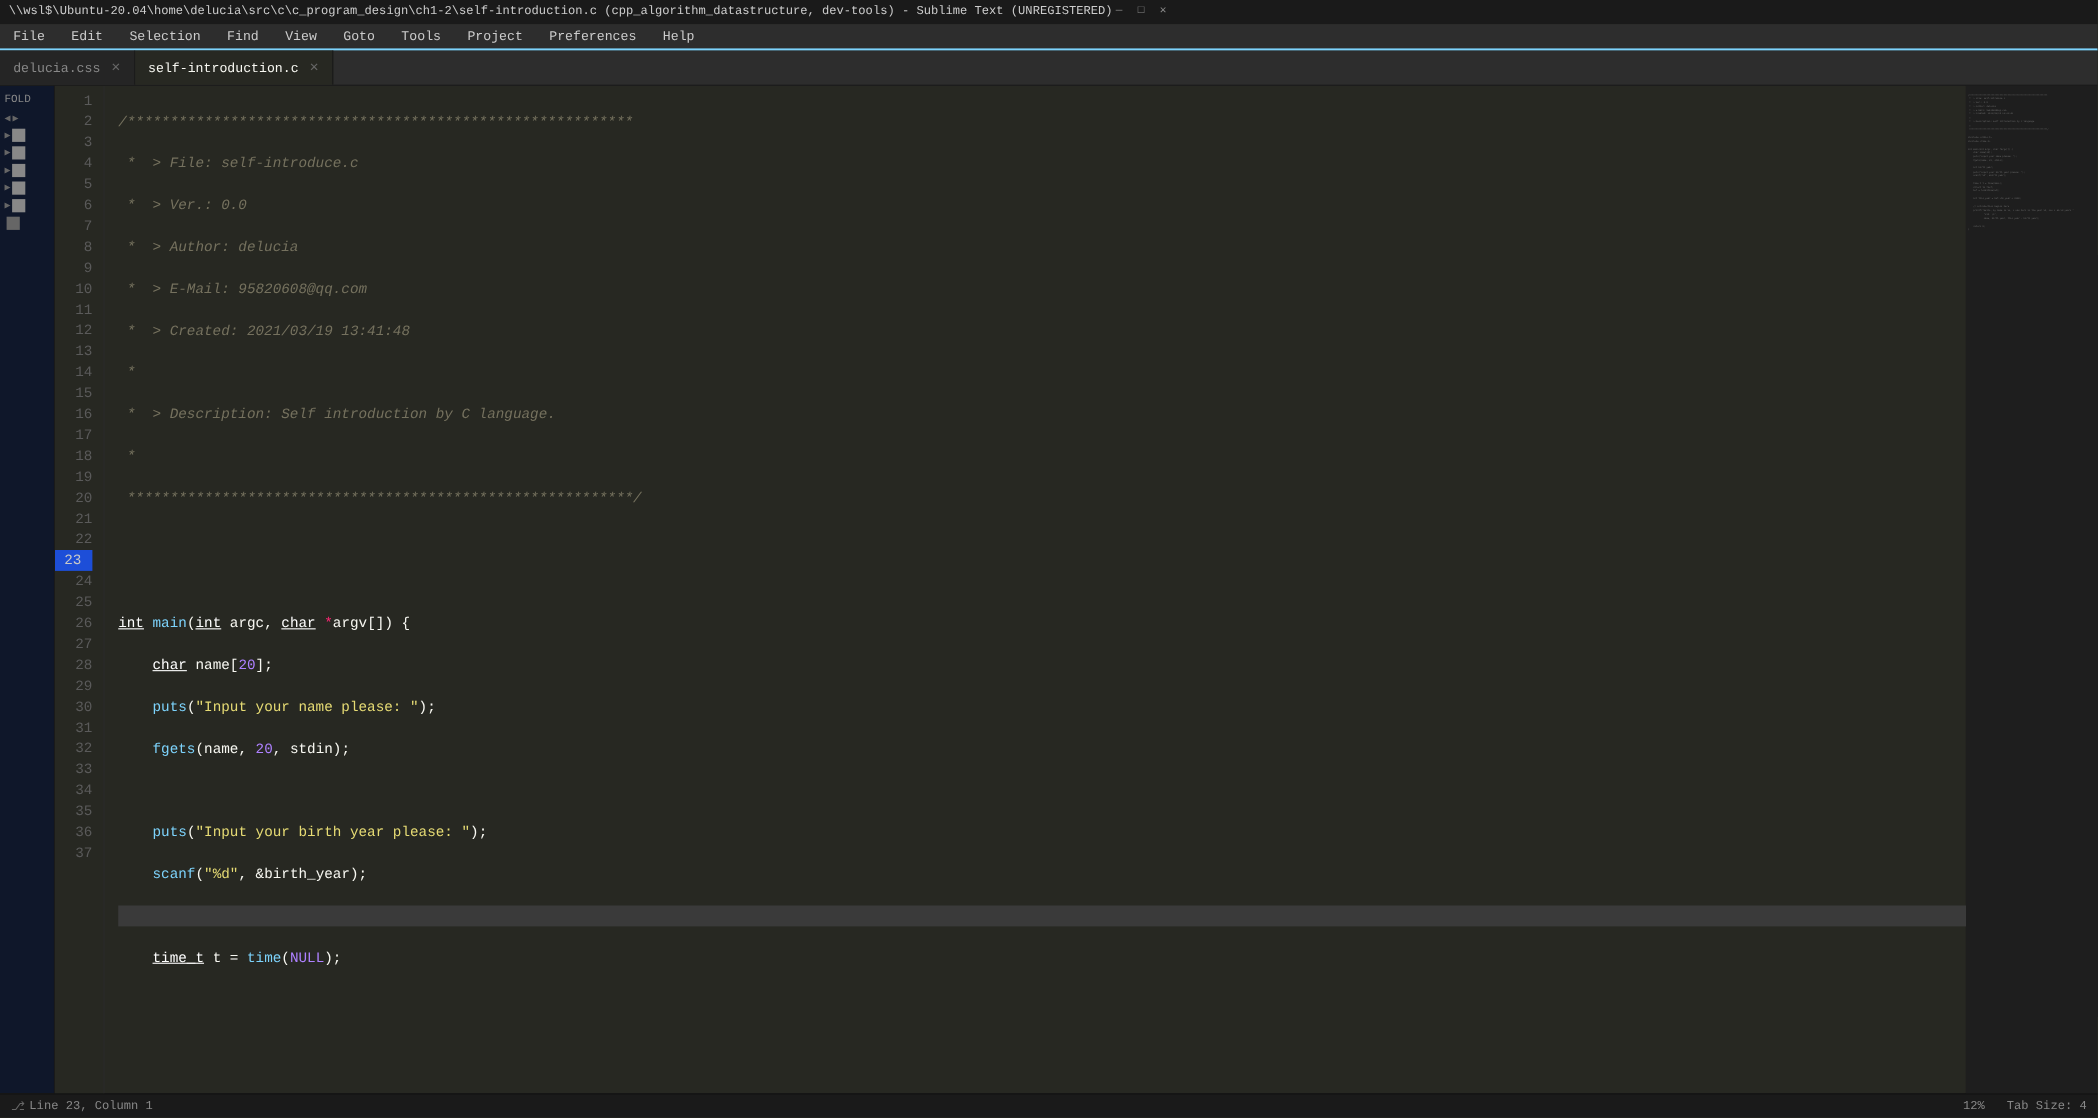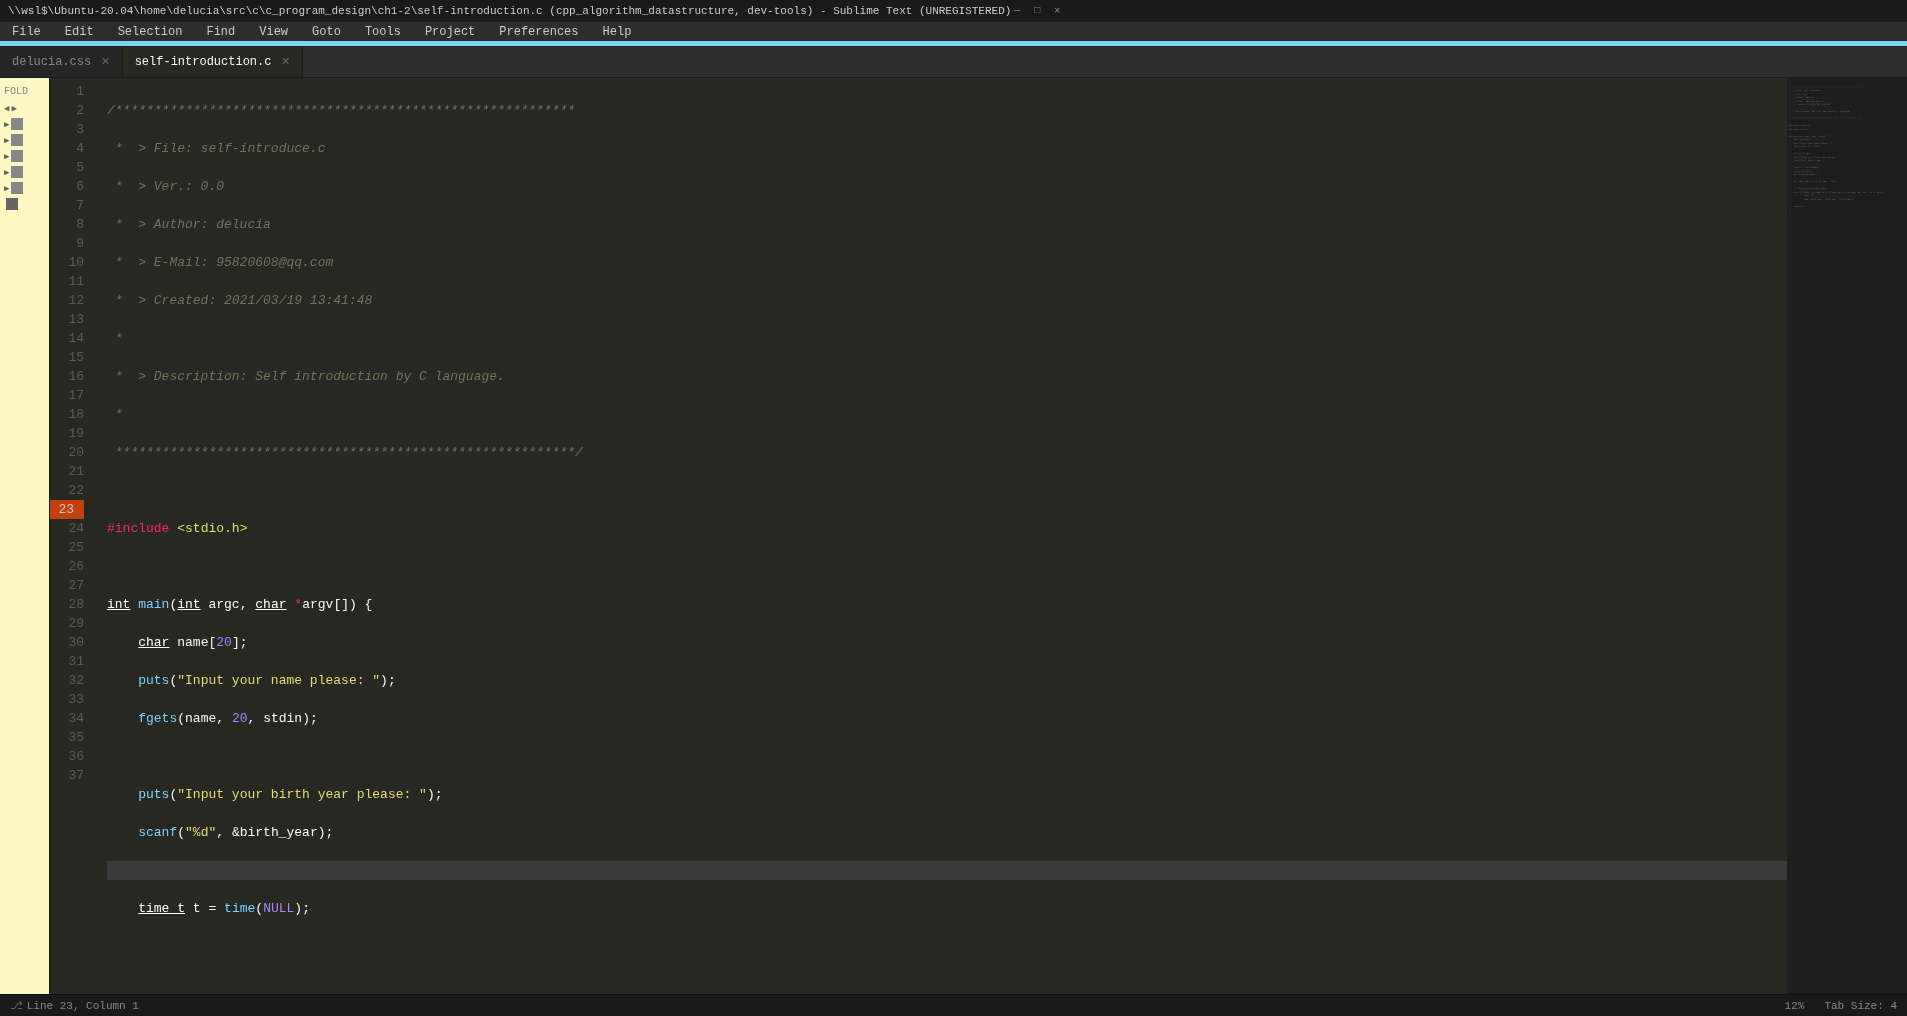--- a/index.html
+++ b/index.html
@@ -50,7 +50,7 @@
       font-size: 12px;
       color: #ccc;
       flex-shrink: 0;
-      border-bottom: 5px solid #7dd3fc;
+      border-bottom: 2px solid #7dd3fc;
       text-align: right;
     }
     .menu-item {

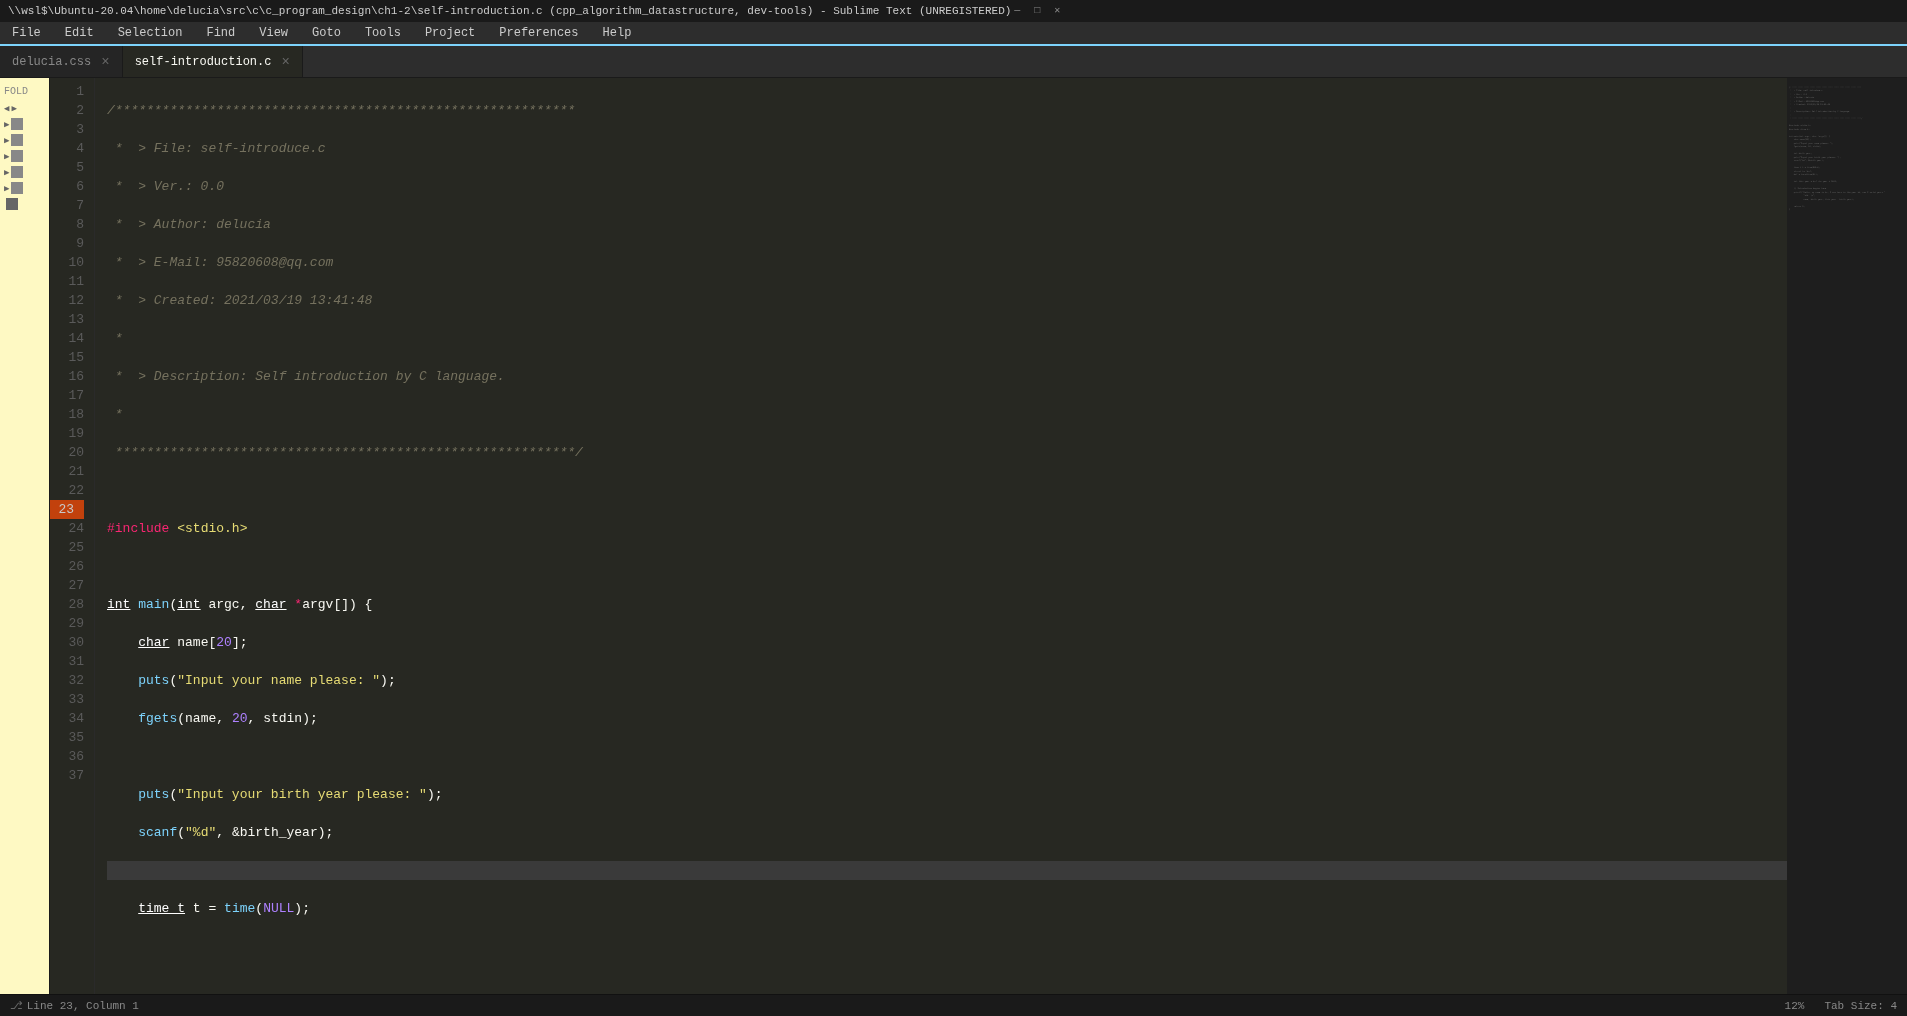--- a/index.html
+++ b/index.html
@@ -101,7 +101,7 @@
     
     #sidebar {
       width: 50px;
-      background: #fef9c3;
+      background: #0f172a;
       border-right: 1px solid #1a1a1a;
       flex-shrink: 0;
       display: flex;

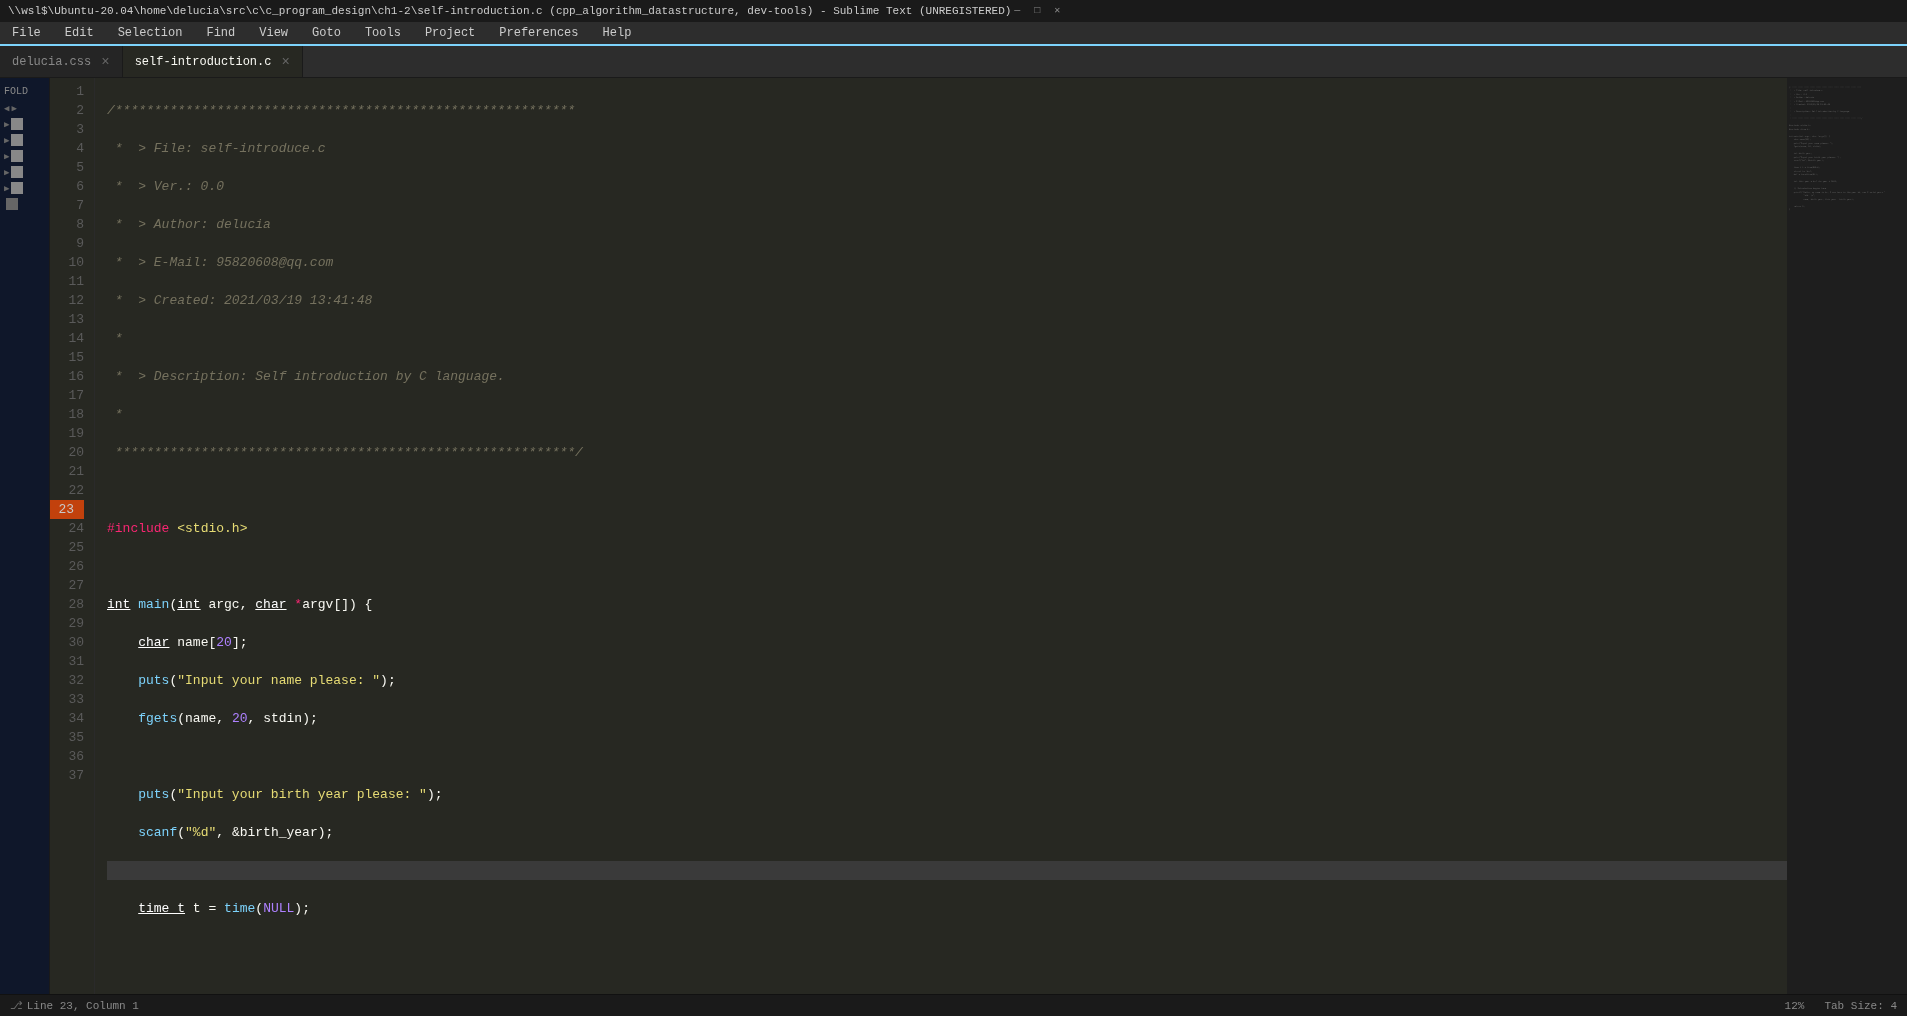--- a/index.html
+++ b/index.html
@@ -302,7 +302,7 @@
       <div>20</div>
       <div>21</div>
       <div>22</div>
-      <div style="color:#c8c8c8; background:#c2410c; display:block; margin-right:0; padding-right:10px;">23</div>
+      <div style="color:#c8c8c8; background:#1d4ed8; display:block; margin-right:0; padding-right:10px;">23</div>
       <div>24</div>
       <div>25</div>
       <div>26</div>

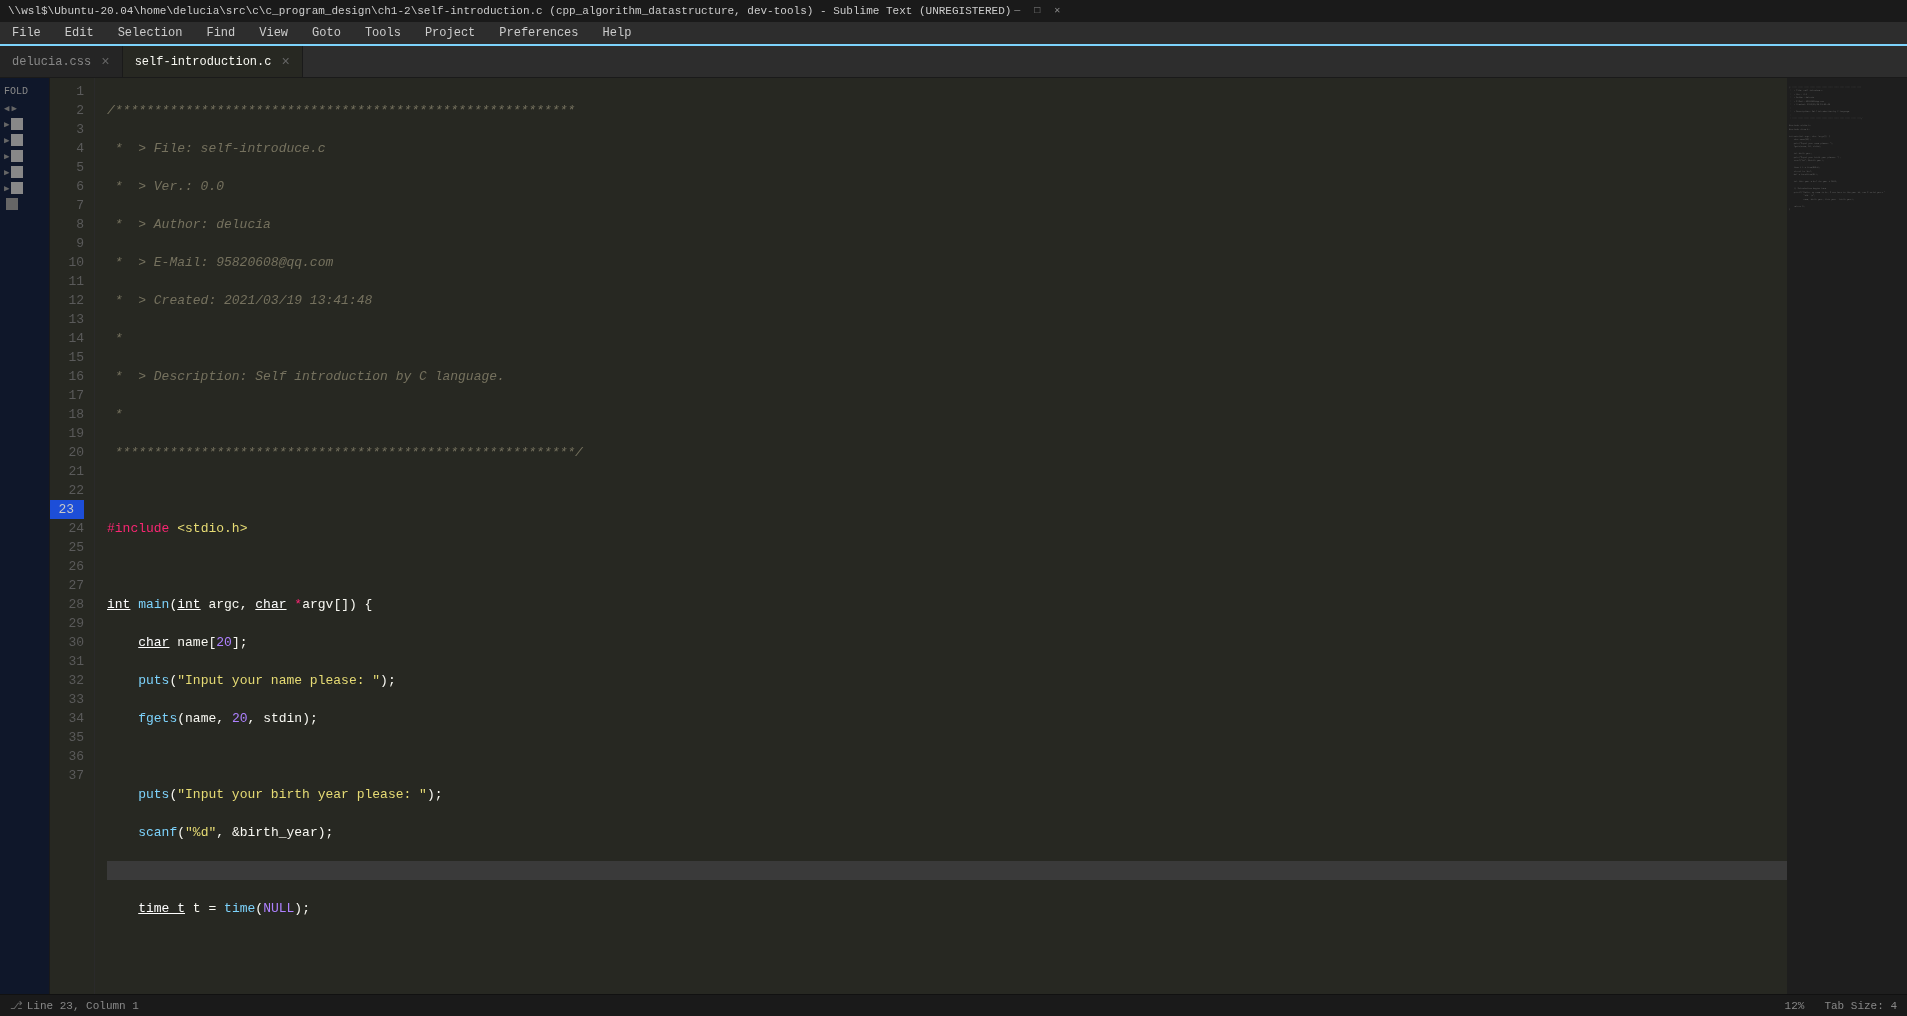--- a/index.html
+++ b/index.html
@@ -331,7 +331,6 @@
 <div><span class="cmt"> *</span></div>
 <div><span class="cmt"> ***********************************************************/</span></div>
 <div> </div>
-<div><span class="pp">#include</span> <span class="inc">&lt;stdio.h&gt;</span></div>
 <div> </div>
 <div><span class="kw">int</span> <span class="fn">main</span><span class="punc">(</span><span class="kw">int</span> <span class="var">argc</span><span class="punc">,</span> <span class="kw">char</span> <span class="ptr">*</span><span class="var">argv</span><span class="punc">[])</span> <span class="punc">{</span></div>
 <div>    <span class="kw">char</span> <span class="var">name</span><span class="punc">[</span><span class="num">20</span><span class="punc">];</span></div>

